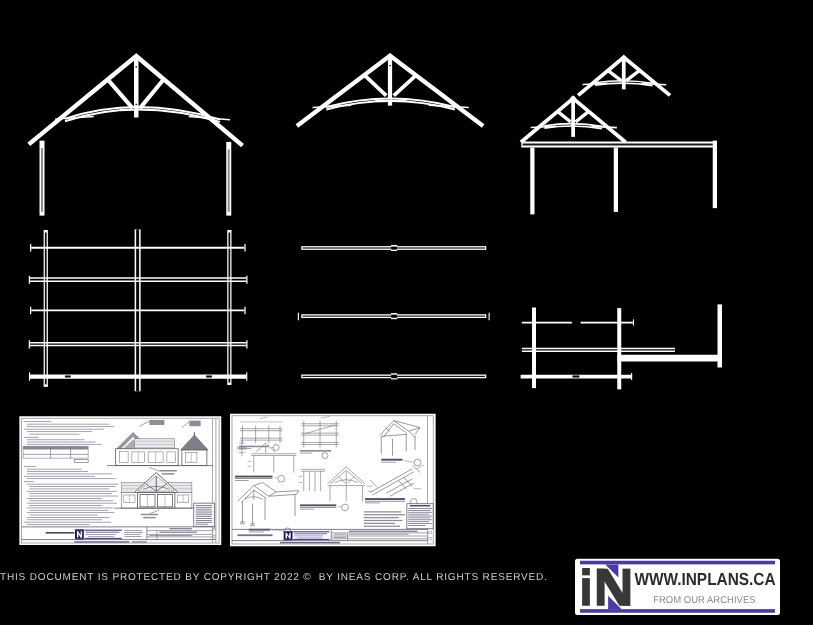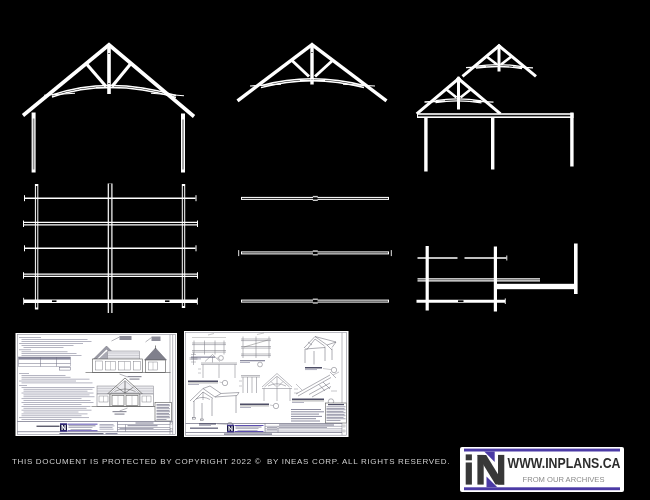--- a/index.html
+++ b/index.html
@@ -684,7 +684,7 @@
 </g>
 </svg>
 
-<div style="position:absolute;left:12px;top:457px;color:#cfcfcf;font-size:8px;letter-spacing:0.67px;white-space:nowrap;">THIS DOCUMENT IS PROTECTED BY COPYRIGHT 2022 ©&nbsp; BY INEAS&nbsp;CORP. ALL RIGHTS RESERVED.</div>
+<div style="position:absolute;left:0;top:457px;color:#cfcfcf;font-size:8px;letter-spacing:0.67px;white-space:nowrap;">THIS DOCUMENT IS PROTECTED BY COPYRIGHT 2022 ©&nbsp; BY INEAS&nbsp;CORP. ALL RIGHTS RESERVED.</div>
 
 <div style="position:absolute;left:460px;top:447px;width:164px;height:44.5px;background:#fff;border-radius:2px;"></div>
 <svg style="position:absolute;left:460px;top:447px;" width="164" height="45" viewBox="0 0 164 45">

